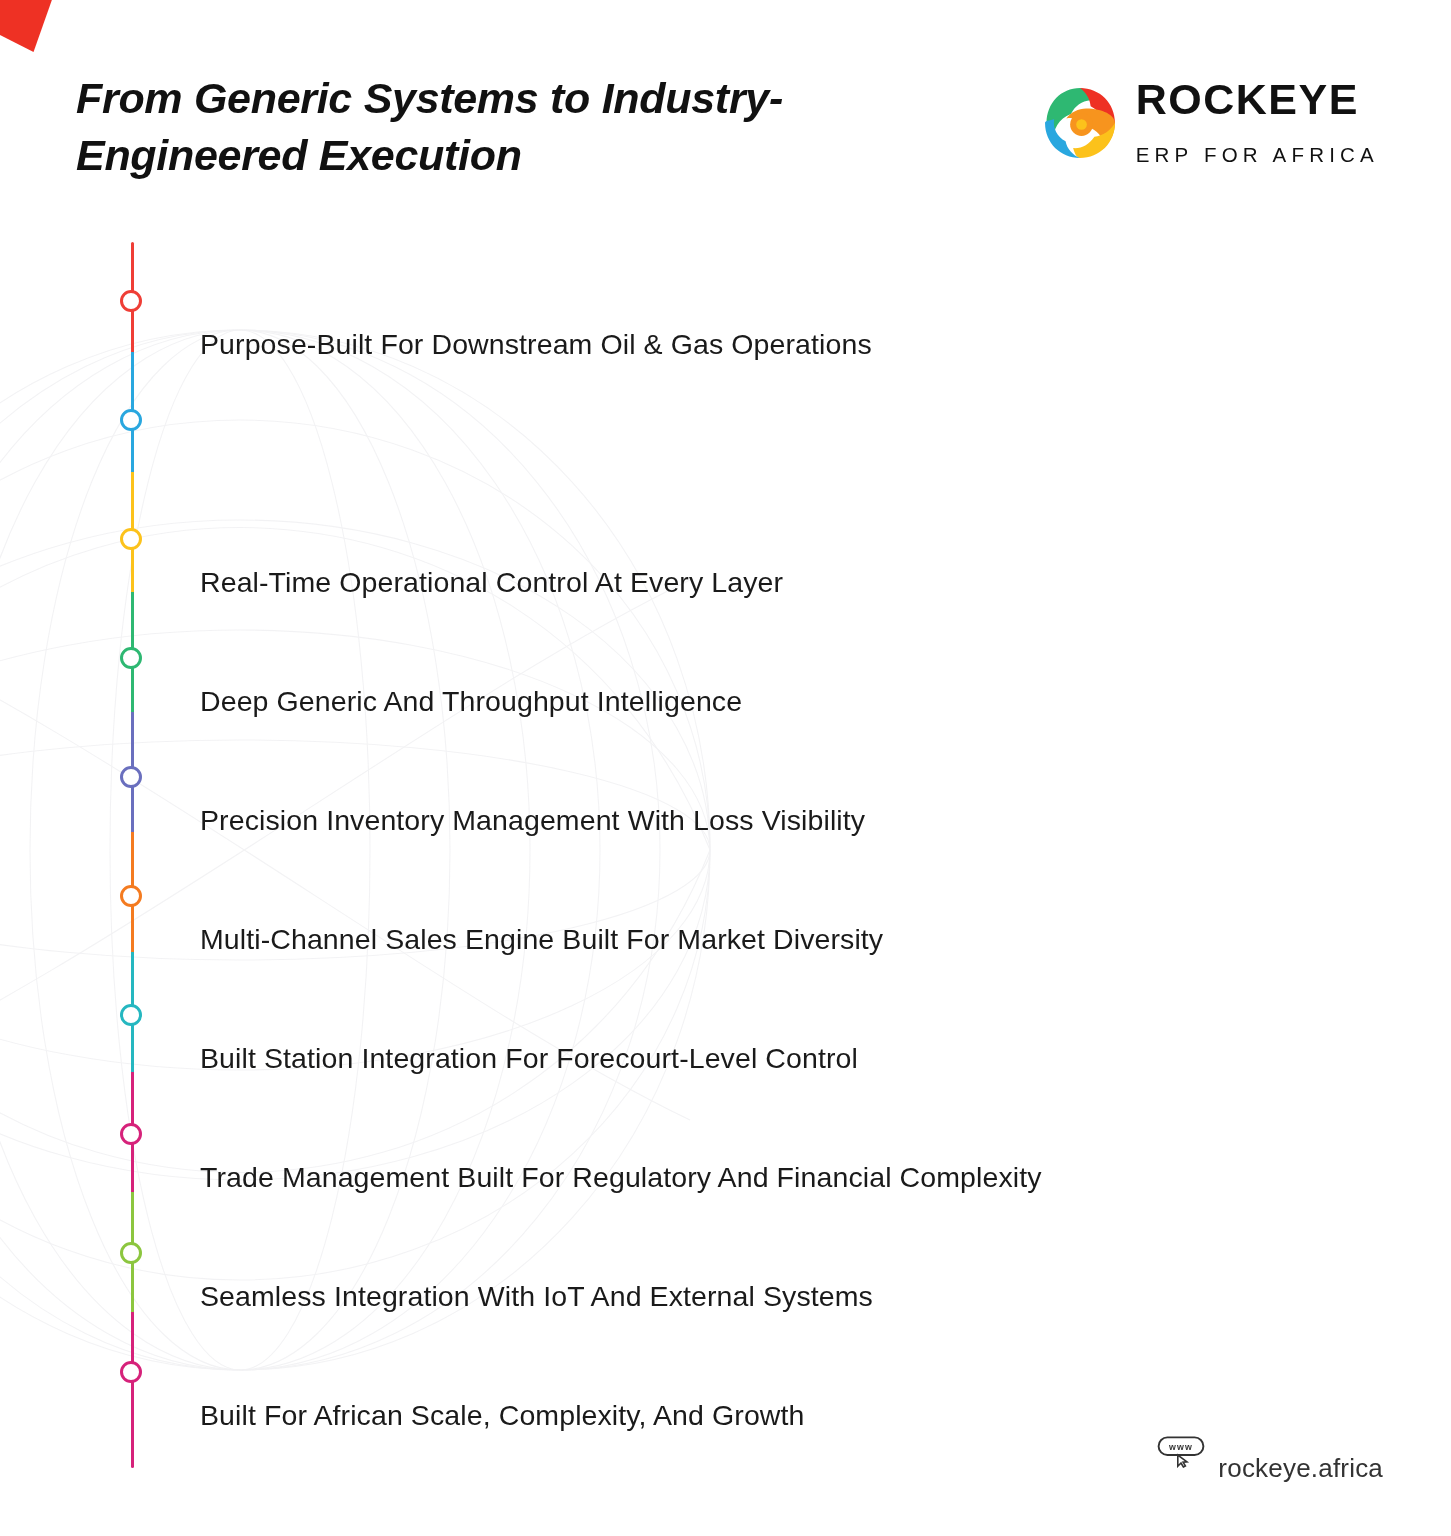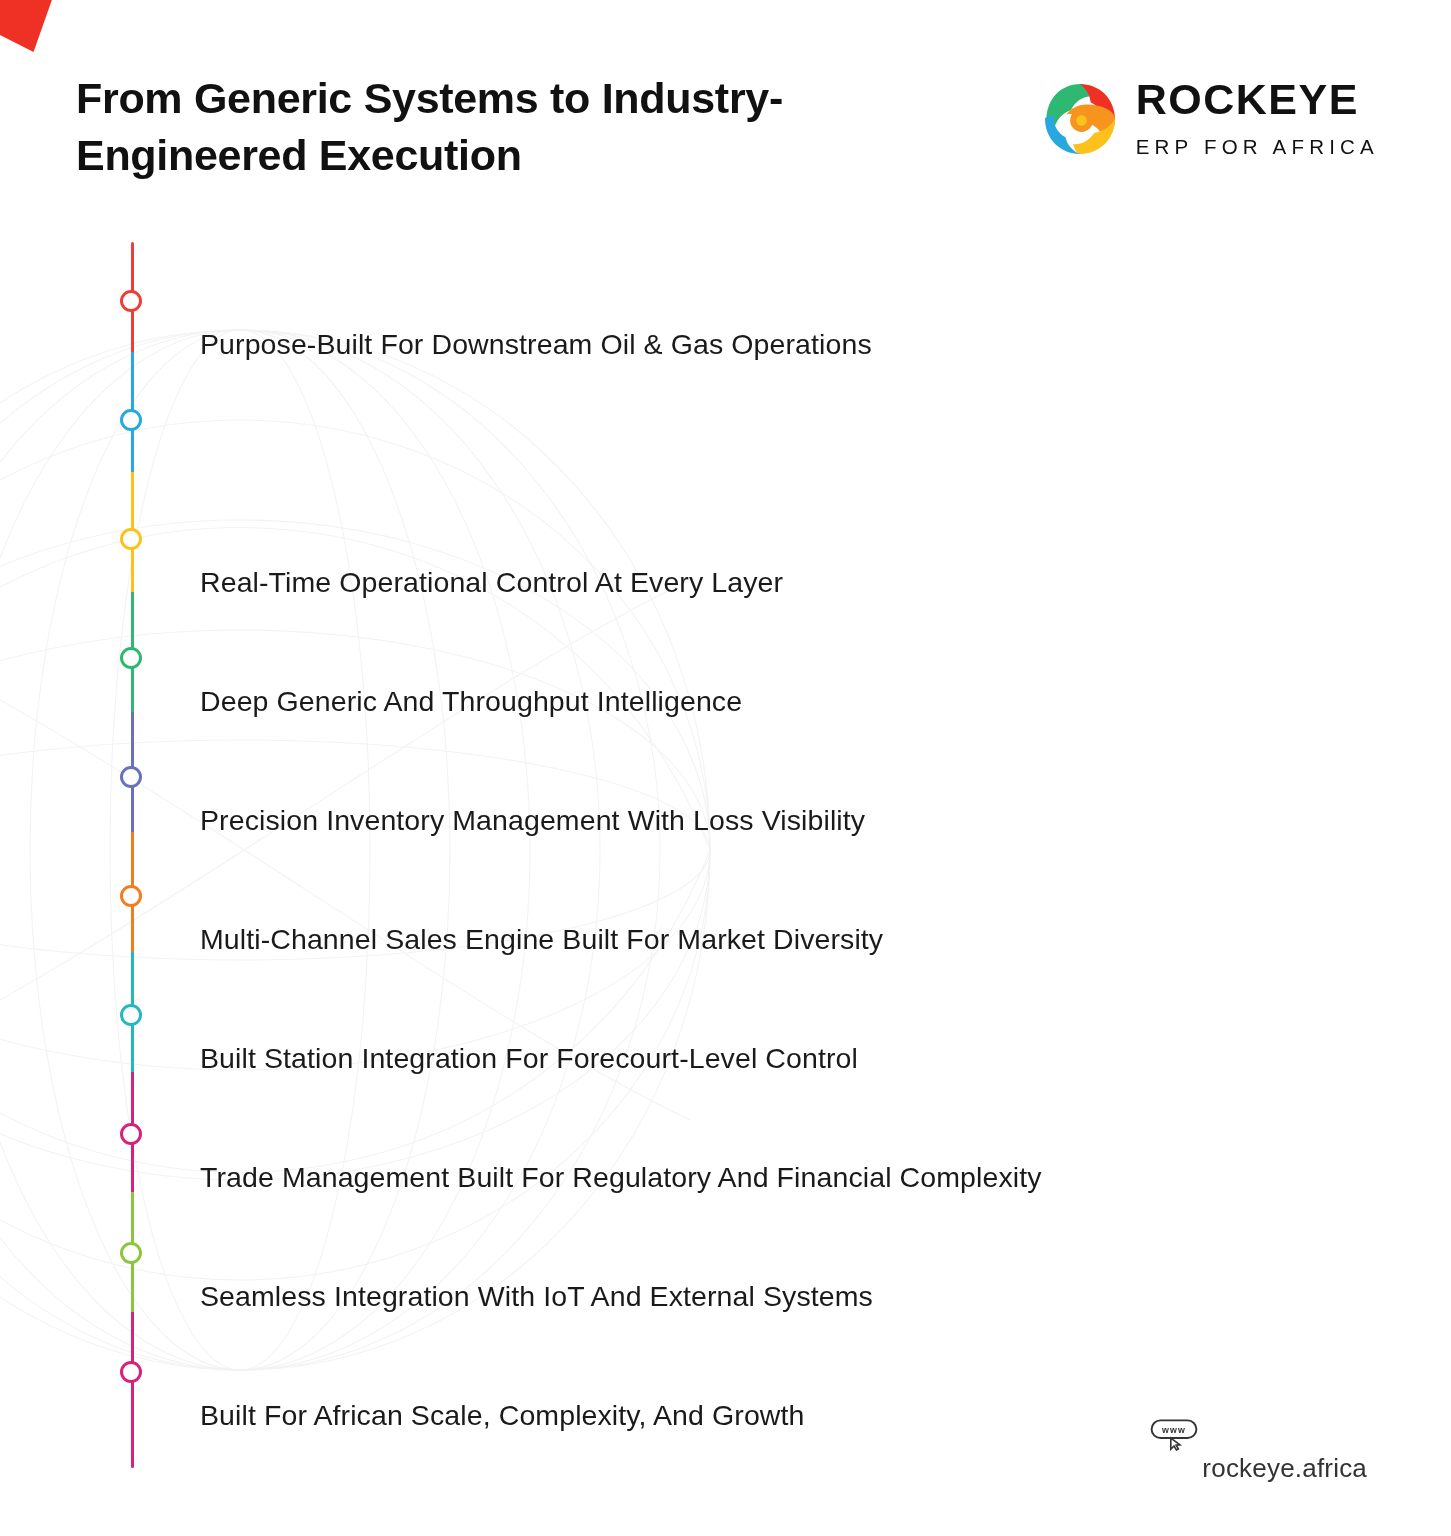--- a/index.html
+++ b/index.html
@@ -71,6 +71,7 @@
     letter-spacing: -0.3px;
     max-width: 900px;
     margin: 0;
+    font-style: italic;
   }
 
   .brand {

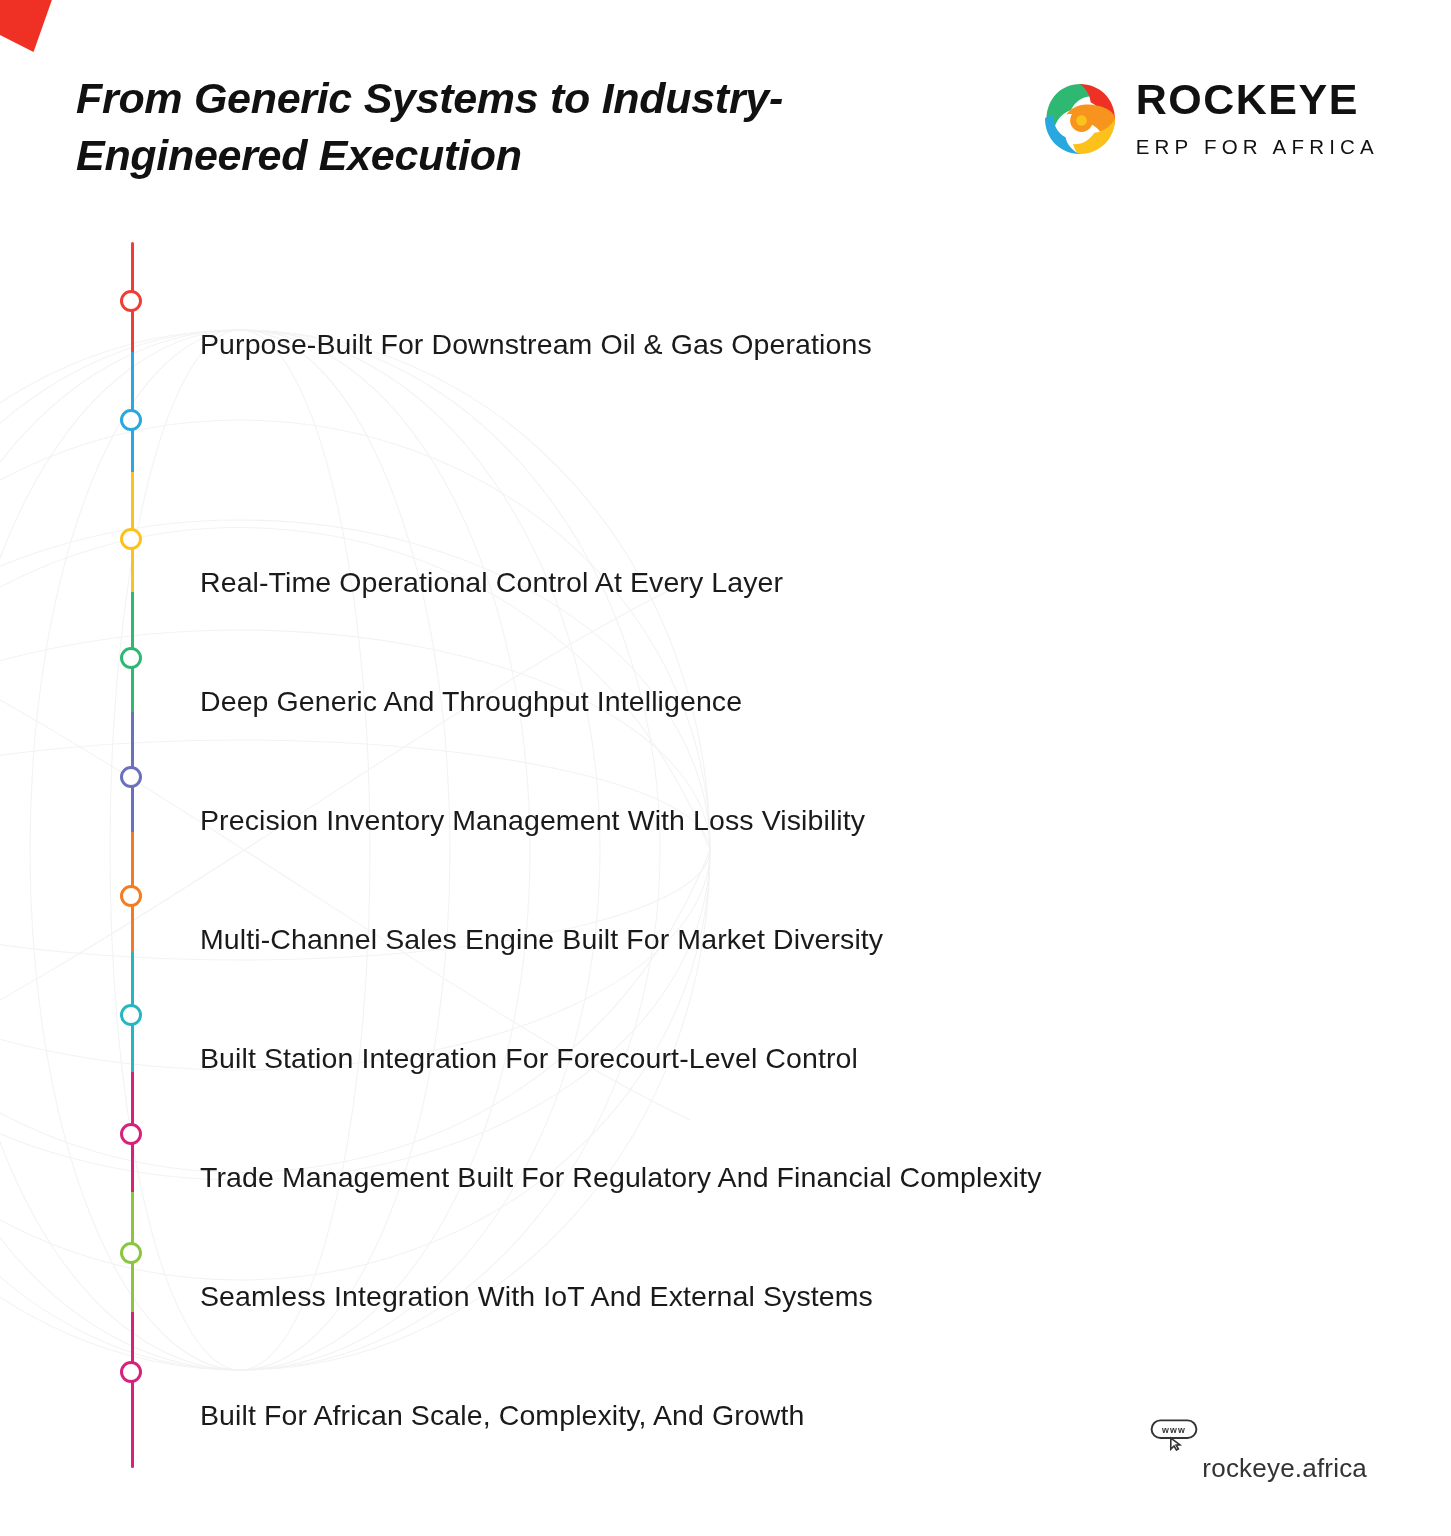--- a/index.html
+++ b/index.html
@@ -102,7 +102,7 @@
     font-size: 20.5px;
     letter-spacing: 5.2px;
     color: #111111;
-    margin-top: 3px;
+    margin-top: 11px;
     font-weight: 500;
   }
 

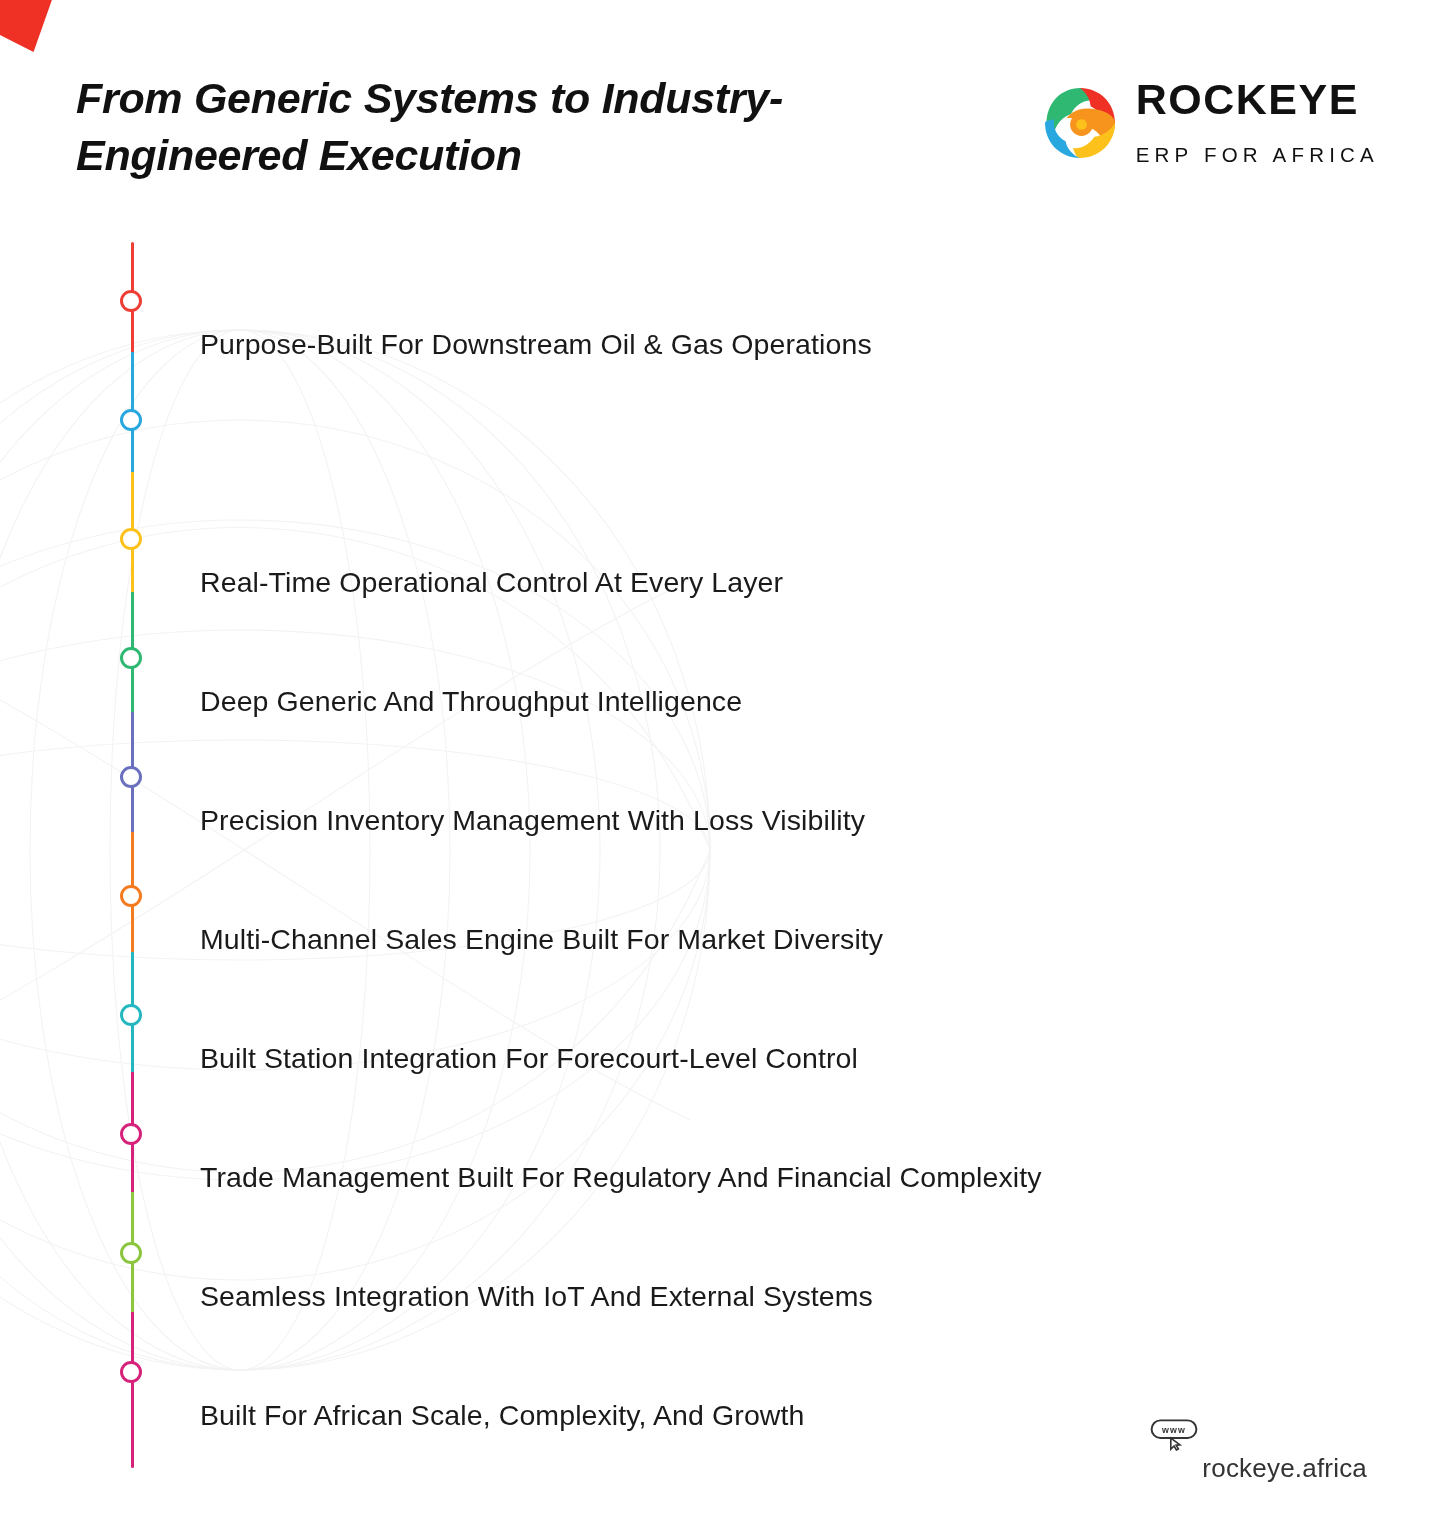--- a/index.html
+++ b/index.html
@@ -169,10 +169,11 @@
   
   .footer {
     position: absolute;
-    right: 84px;
+    right: 68px;
     bottom: 52px;
     display: flex;
-    gap: 4px;
+    align-items: center;
+    gap: 13px;
     z-index: 4;
   }
   .www-badge {

